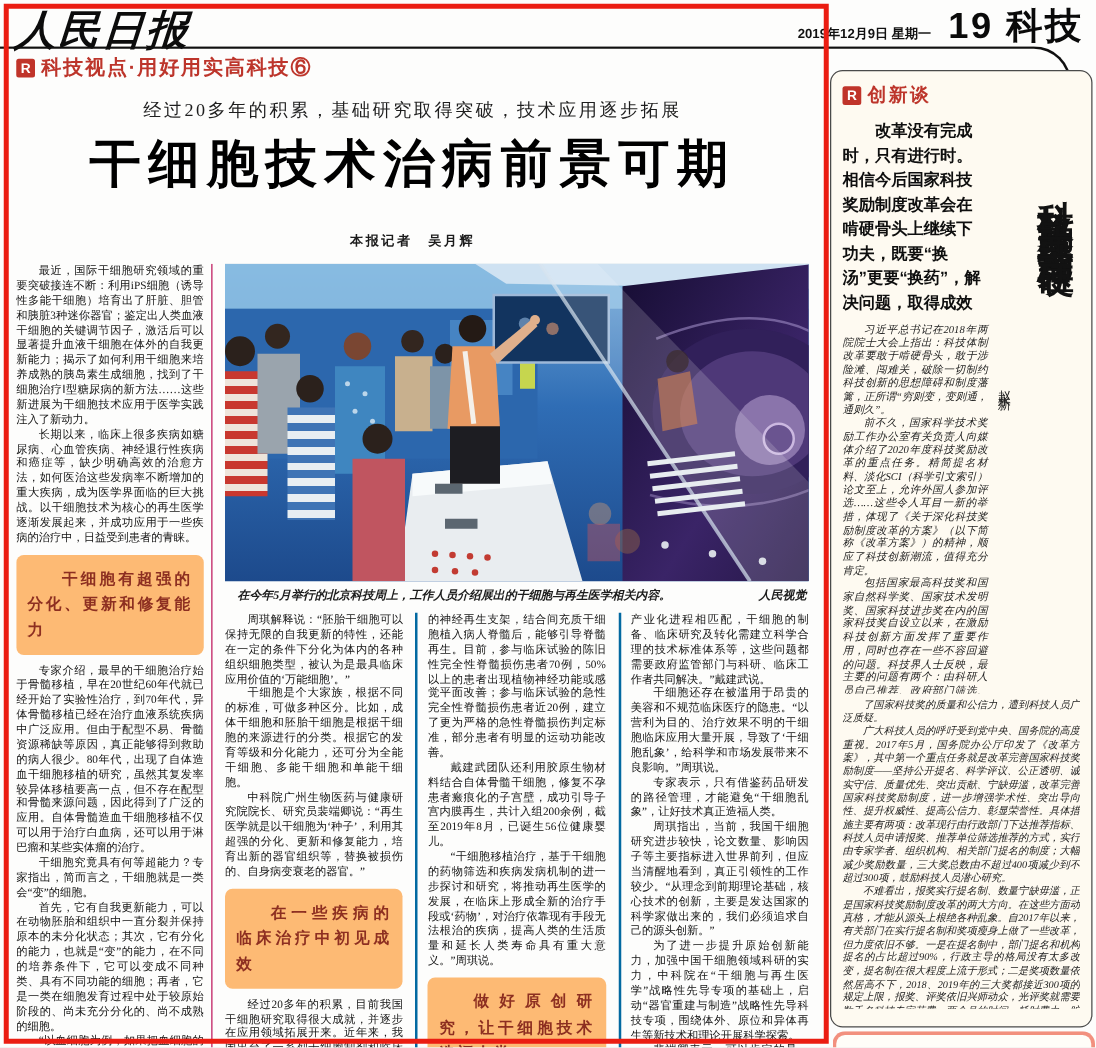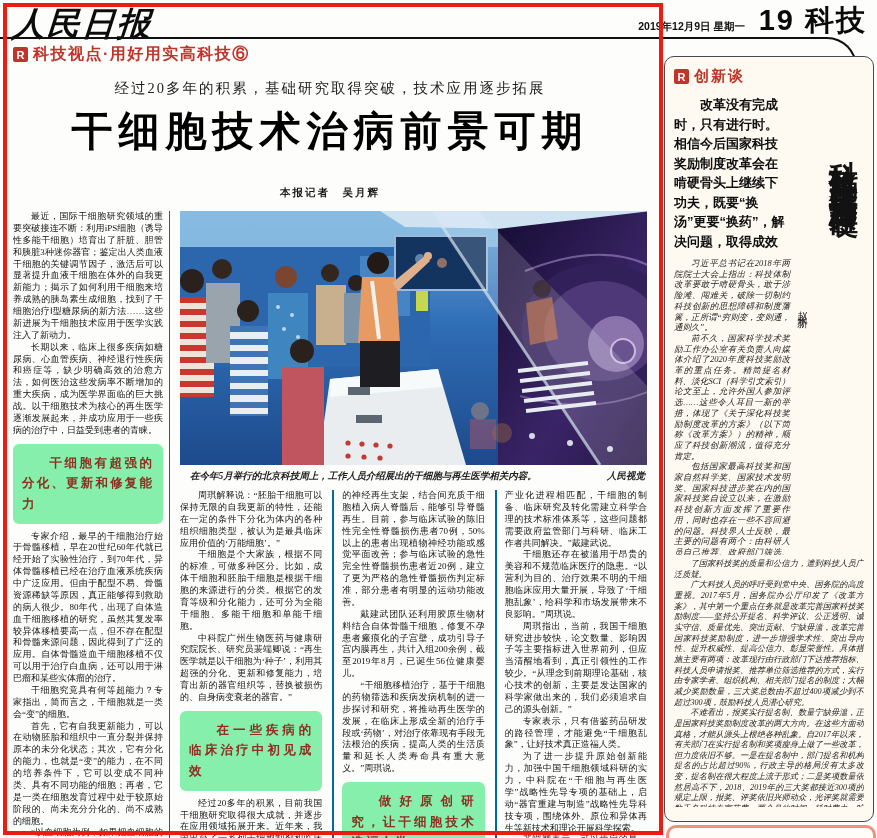--- a/index.html
+++ b/index.html
@@ -41,7 +41,7 @@
   .noindent{text-indent:0;}
   .col1{width:150px;flex:none;border-right:1px solid #be185d;padding-right:6px;}
   .main-right{flex:1;min-width:0;}
-  .subhead-box{background:#86efac;border-radius:6px;padding:9px 9px;margin:7px 0;
+  .subhead-box{background:#fdba74;border-radius:6px;padding:9px 9px;margin:7px 0;
                font-family:"Liberation Sans", sans-serif;font-weight:bold;font-size:12.5px;
                line-height:1.65;letter-spacing:2px;color:#8d2f21;text-indent:2.2em;}
   .photo-wrap{width:100%;height:254px;background:#1d4f92;overflow:hidden;}

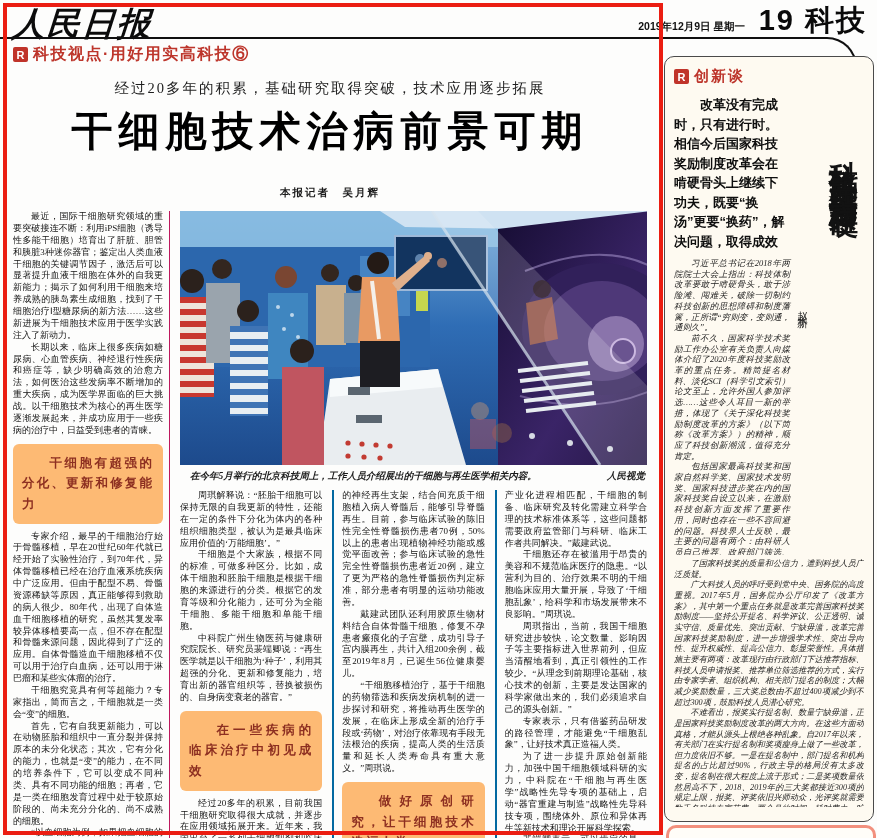--- a/index.html
+++ b/index.html
@@ -249,8 +249,8 @@
             <p class="para noindent">产业化进程相匹配，干细胞的制备、临床研究及转化需建立科学合理的技术标准体系等，这些问题都需要政府监管部门与科研、临床工作者共同解决。”戴建武说。</p>
             <div>
                 <p class="para">干细胞还存在被滥用于昂贵的美容和不规范临床医疗的隐患。“以营利为目的、治疗效果不明的干细胞临床应用大量开展，导致了‘干细胞乱象’，给科学和市场发展带来不良影响。”周琪说。</p>
+                <p class="para">专家表示，只有借鉴药品研发的路径管理，才能避免“干细胞乱象”，让好技术真正造福人类。</p>
                 <p class="para">周琪指出，当前，我国干细胞研究进步较快，论文数量、影响因子等主要指标进入世界前列，但应当清醒地看到，真正引领性的工作较少。“从理念到前期理论基础，核心技术的创新，主要是发达国家的科学家做出来的，我们必须追求自己的源头创新。”</p>
-                <p class="para">专家表示，只有借鉴药品研发的路径管理，才能避免“干细胞乱象”，让好技术真正造福人类。</p>
                 <p class="para">为了进一步提升原始创新能力，加强中国干细胞领域科研的实力，中科院在“干细胞与再生医学”战略性先导专项的基础上，启动“器官重建与制造”战略性先导科技专项，围绕体外、原位和异体再生等新技术和理论开展科学探索。</p>
                 <p class="para">裴端卿表示，可以肯定的是，按照当前的发展趋势，iPS细胞技术仍然是干细胞技术发展的重点，因为该方法能理性化改变细胞命运，进一步优化和创新的空间较大。</p>
               </div>

